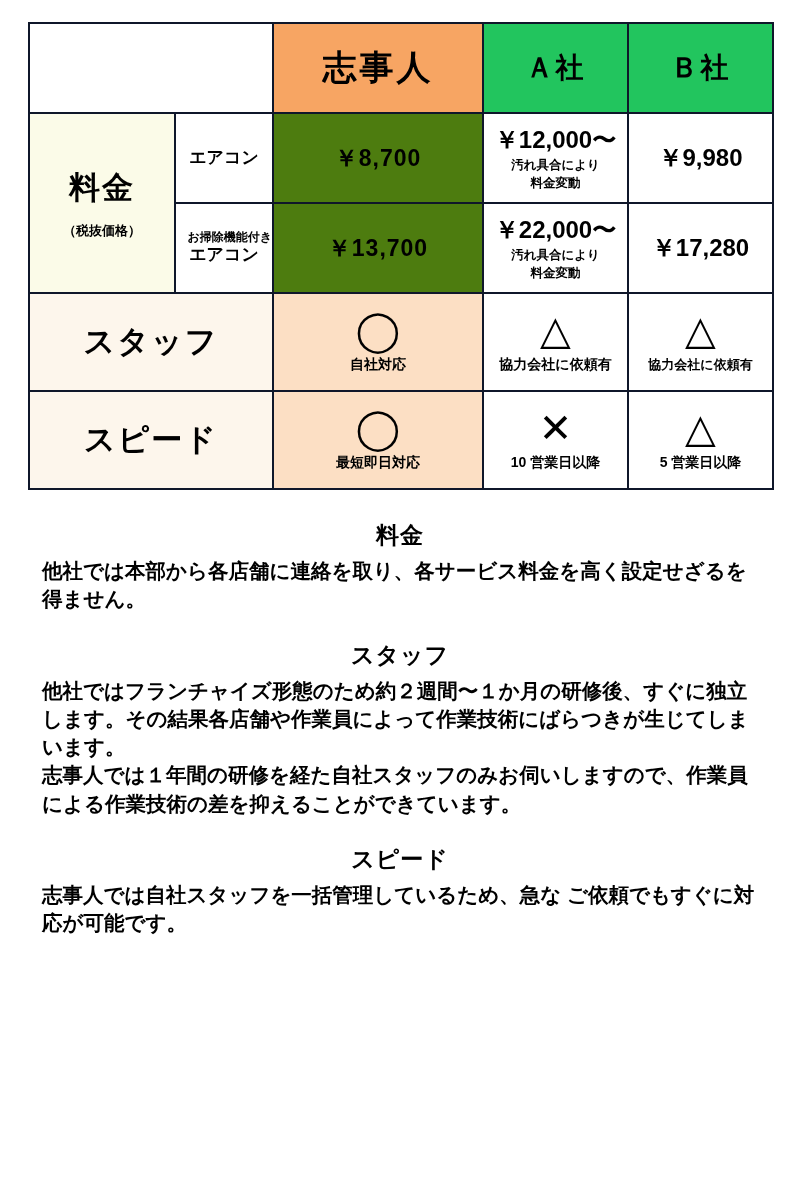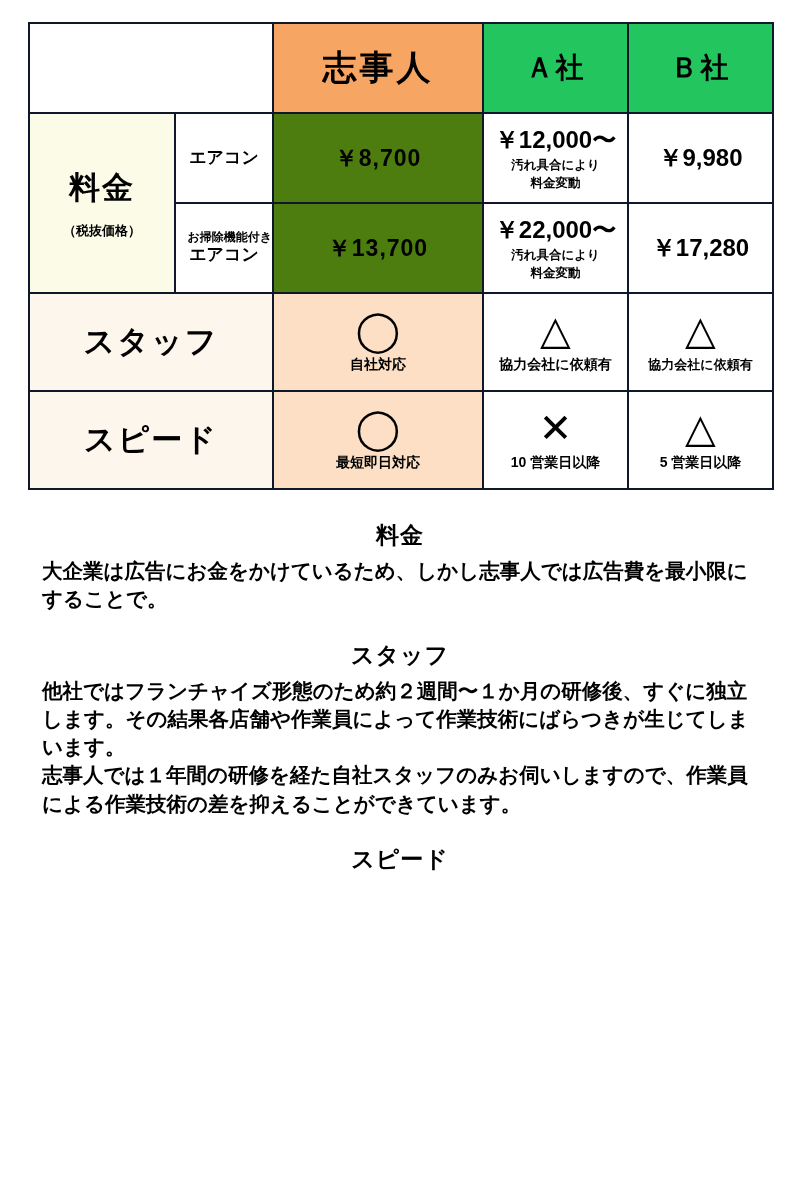--- a/index.html
+++ b/index.html
@@ -250,7 +250,7 @@
   <div class="sec">
     <div class="sec-title">料金</div>
     <div class="sec-body">
-      <p>大企業は広告にお金をかけているため、しかし志事人では広告費を最小限にすることで。</p>
+      <p>他社では本部から各店舗に連絡を取り、各サービス料金を高く設定せざるを得ません。</p>
     </div>
   </div>
 

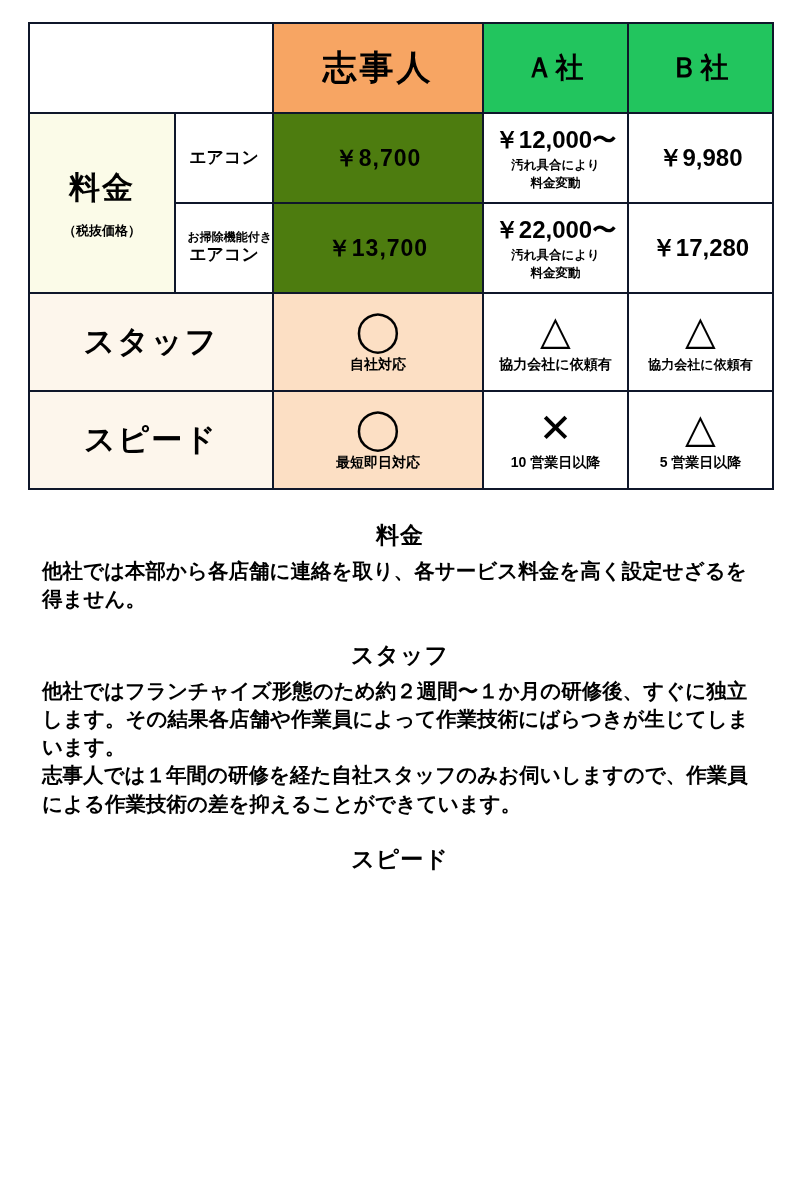--- a/index.html
+++ b/index.html
@@ -265,6 +265,7 @@
   <div class="sec">
     <div class="sec-title">スピード</div>
     <div class="sec-body">
+      <p>志事人では自社スタッフを一括管理しているため、急な ご依頼でもすぐに対応が可能です。</p>
     </div>
   </div>
 

